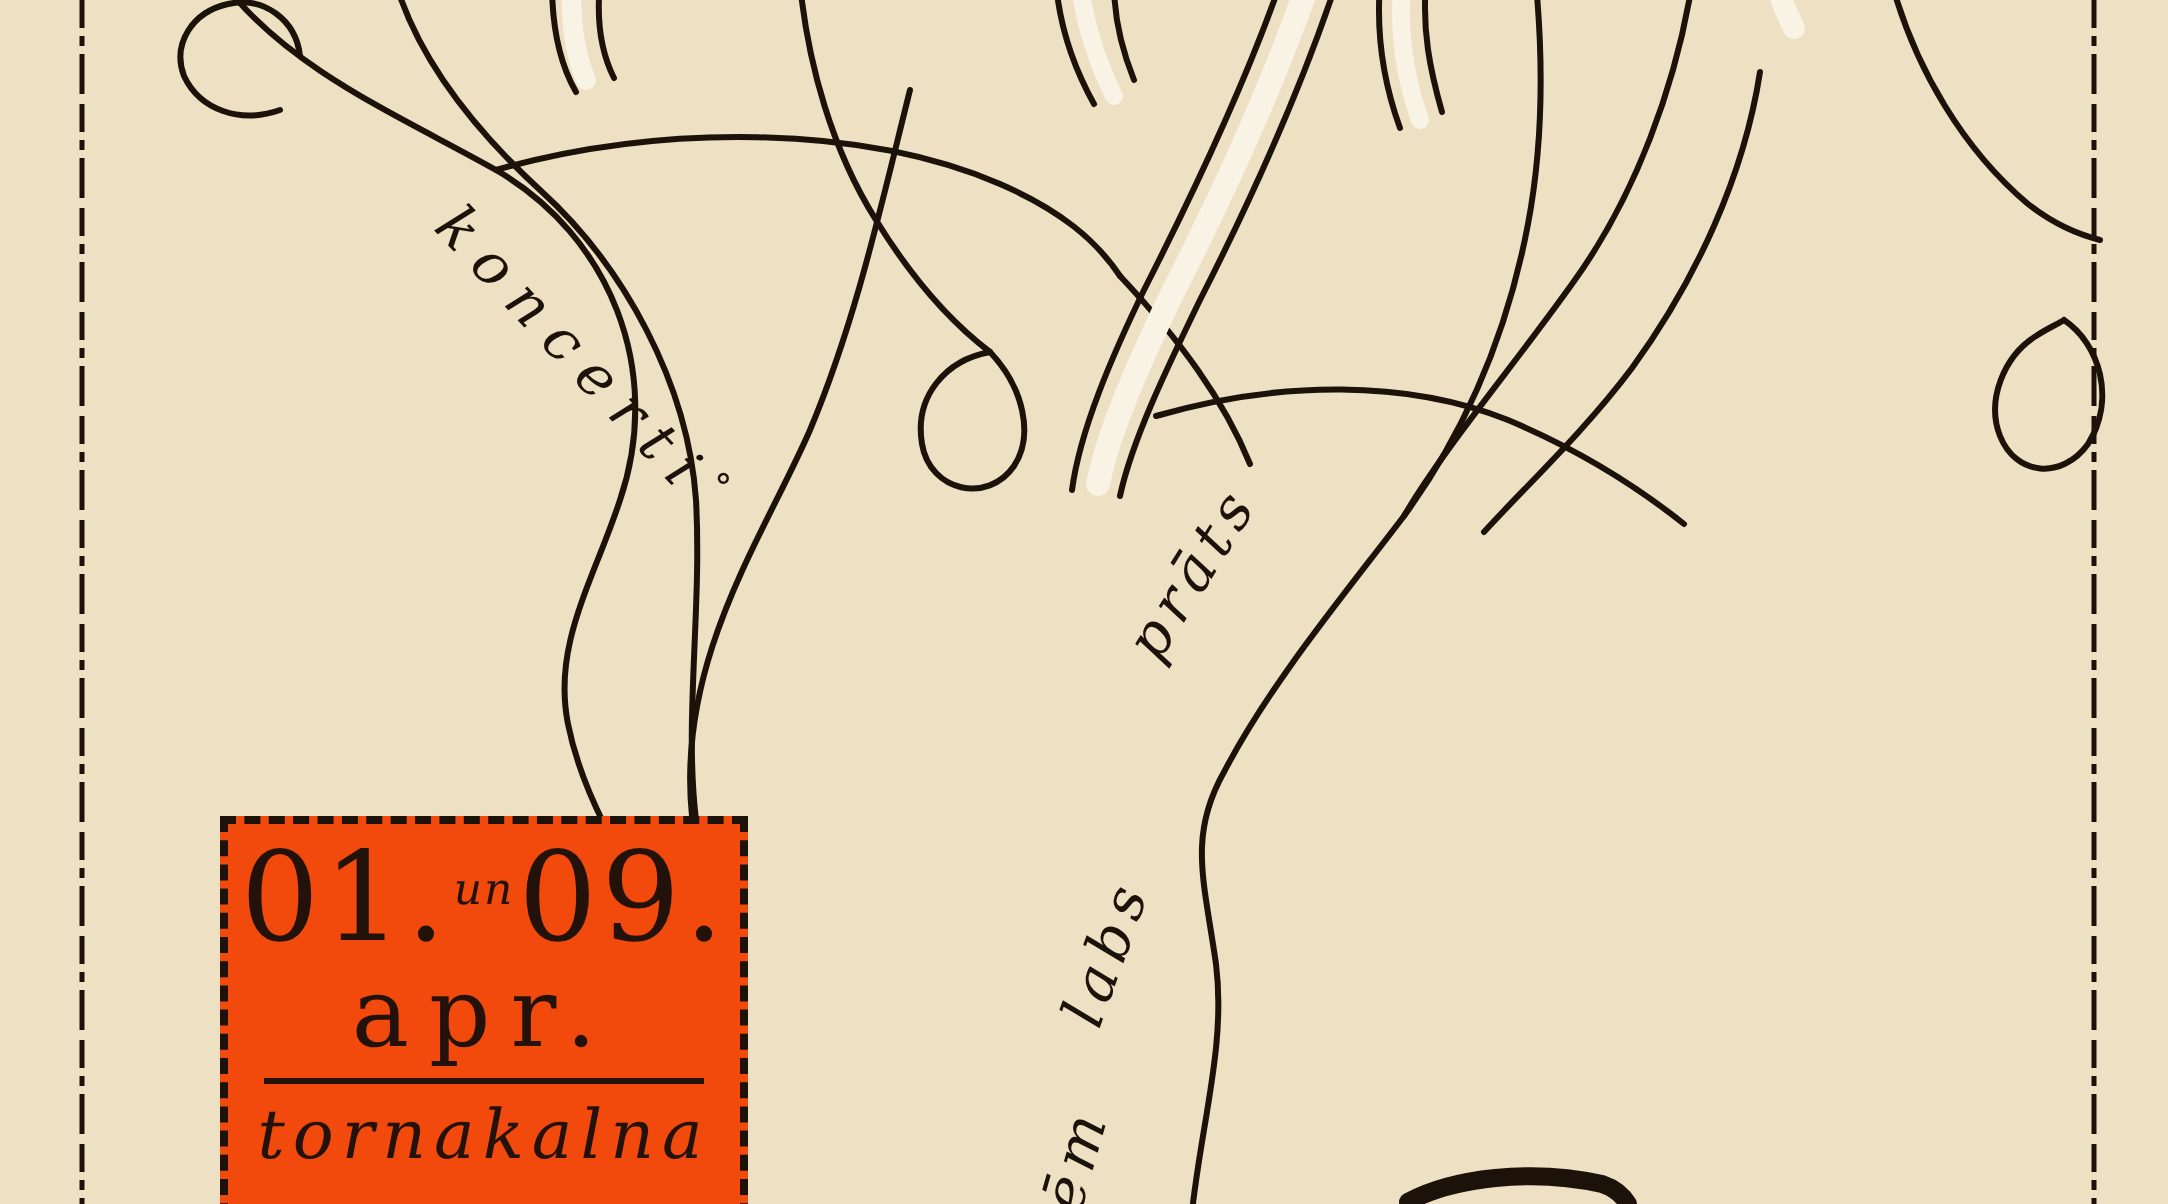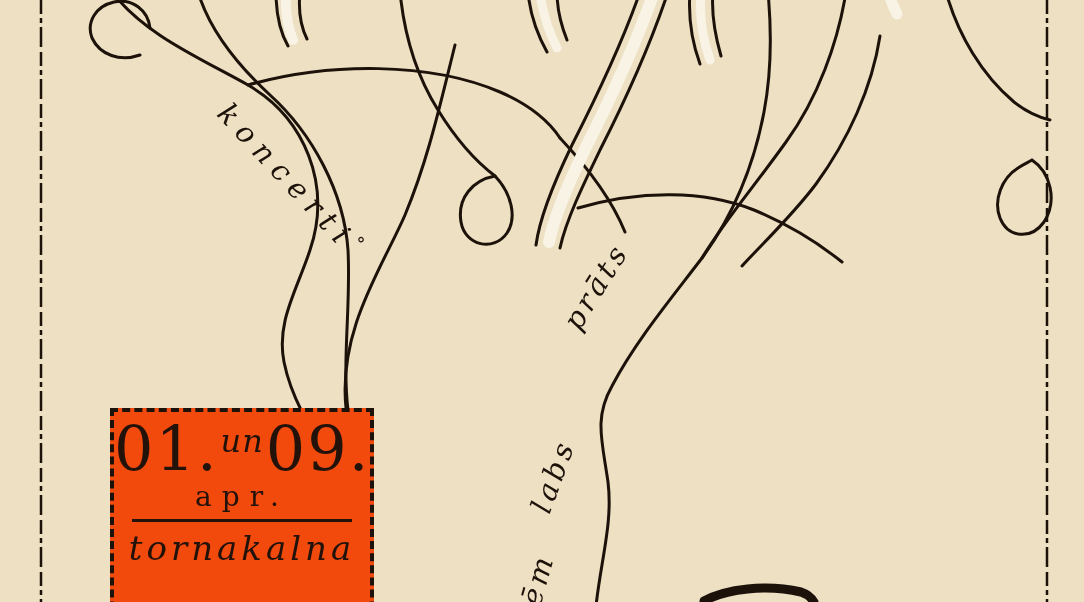--- a/index.html
+++ b/index.html
@@ -47,7 +47,7 @@
     font-weight:normal;
   }
   .date-conj{
-    font-size:32px;font-style:italic;
+    font-size:22px;font-style:italic;
     vertical-align:18px;letter-spacing:1px;
     margin:12px 2px;
   }

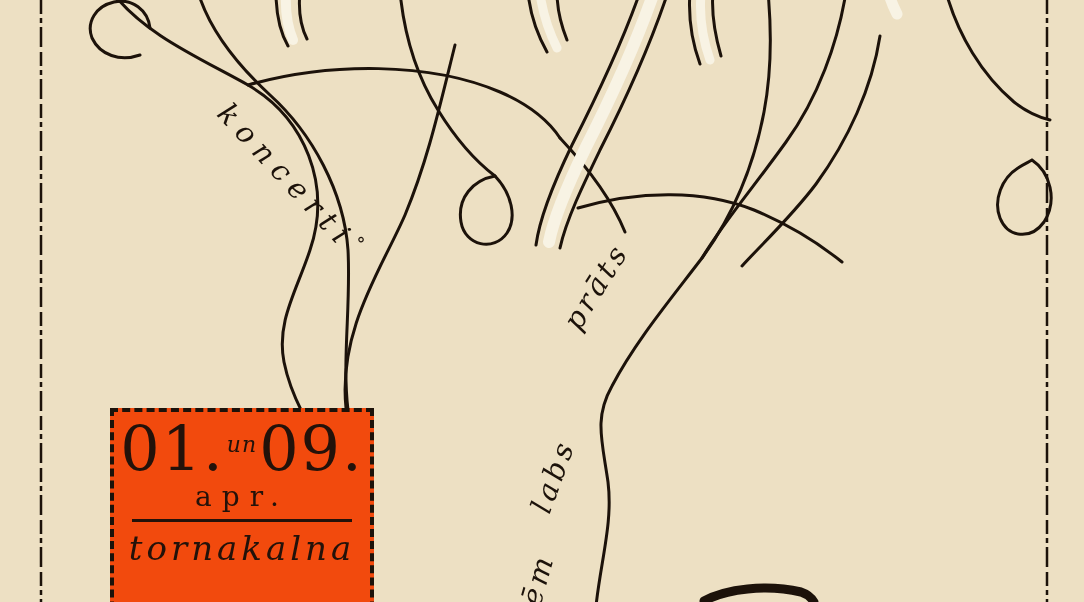--- a/index.html
+++ b/index.html
@@ -52,7 +52,7 @@
     margin:12px 2px;
   }
   .month-line{
-    font-size:28px;line-height:1.0;
+    font-size:48px;line-height:1.0;
     letter-spacing:10px;
     margin-top:2px;
   }

